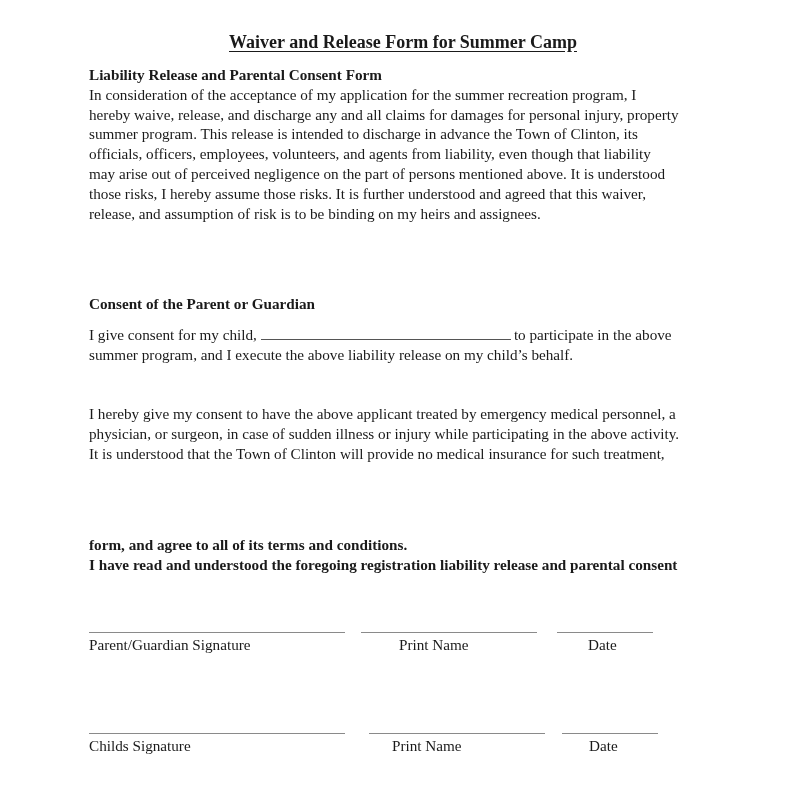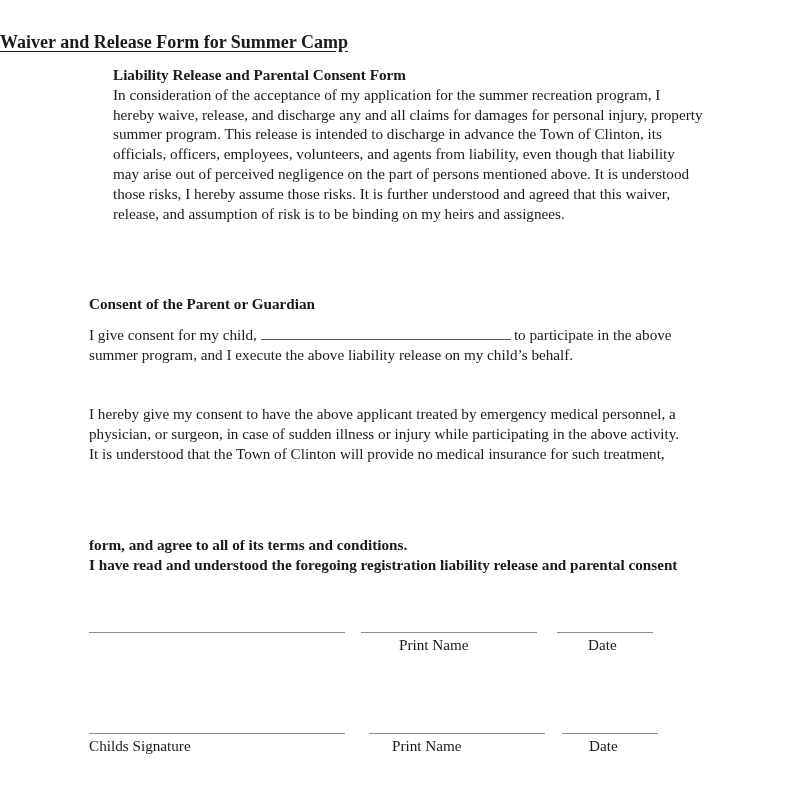--- a/index.html
+++ b/index.html
@@ -6,7 +6,7 @@
     body { width: 806px; height: 786px; position: relative; overflow: hidden; color: #1a1a1a;
       font-family: "Liberation Serif", "DejaVu Serif", serif; }
     .page { position: absolute; left: 0; top: 0; width: 806px; height: 786px; }
-    .title { position: absolute; top: 32px; left: 0; width: 806px; text-align: left;
+    .title { position: absolute; top: 32px; left: 0; width: 806px; text-align: center;
       font-weight: bold; font-size: 18px; text-decoration: underline; text-underline-offset: 3px; }
     .blk { position: absolute; left: 89px; width: 640px; font-size: 15.2px; line-height: 19.8px; }
     .bold { font-weight: bold; }

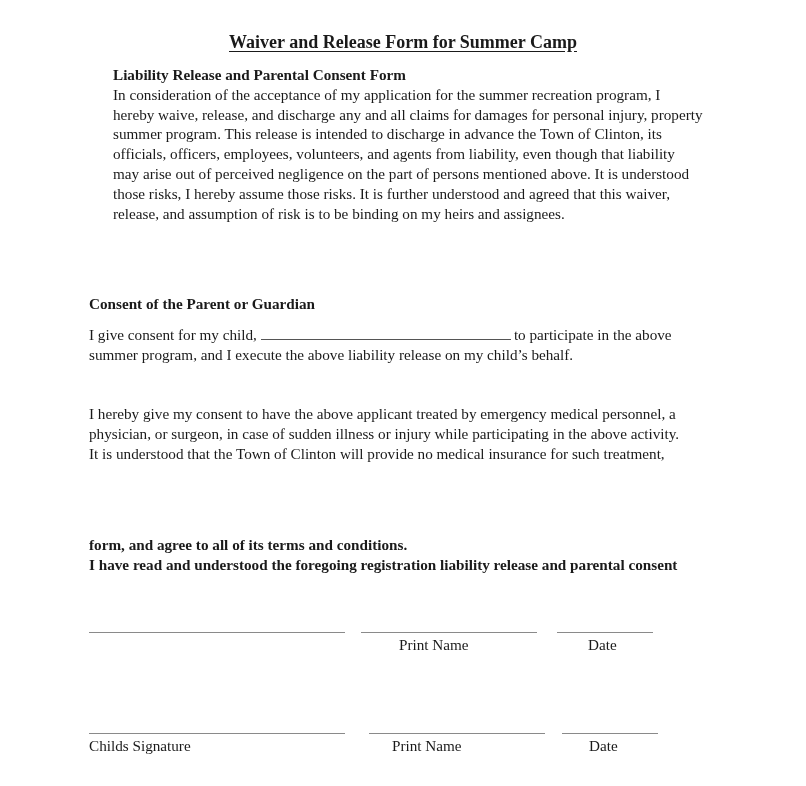--- a/index.html
+++ b/index.html
@@ -11,7 +11,7 @@
     .blk { position: absolute; left: 89px; width: 640px; font-size: 15.2px; line-height: 19.8px; }
     .bold { font-weight: bold; }
     .line { display: block; white-space: nowrap; }
-    .sec1 { top: 65px; margin-left: 24px; }
+    .sec1 { top: 65px; }
     .sec2h { top: 294px; }
     .sec2 { top: 325px; }
     .sec3 { top: 404px; }

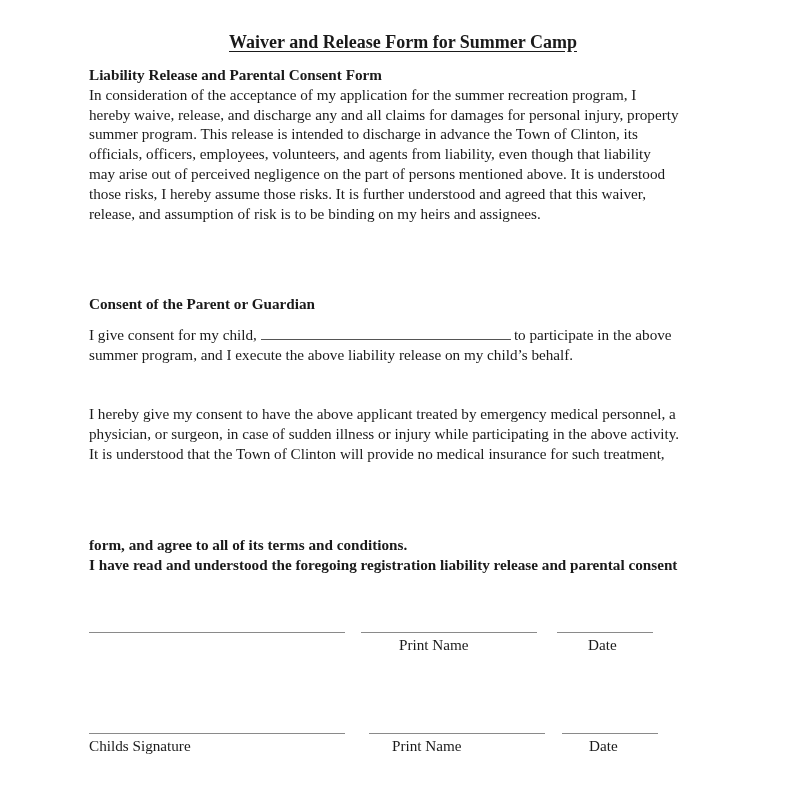--- a/index.html
+++ b/index.html
@@ -61,6 +61,7 @@
   <div class="sig" style="left:89px; top:632px; width:256px;"></div>
   <div class="sig" style="left:361px; top:632px; width:176px;"></div>
   <div class="sig" style="left:557px; top:632px; width:96px;"></div>
+  <div class="lbl" style="left:89px; top:636px;">Parent/Guardian Signature</div>
   <div class="lbl" style="left:399px; top:636px;">Print Name</div>
   <div class="lbl" style="left:588px; top:636px;">Date</div>
 

